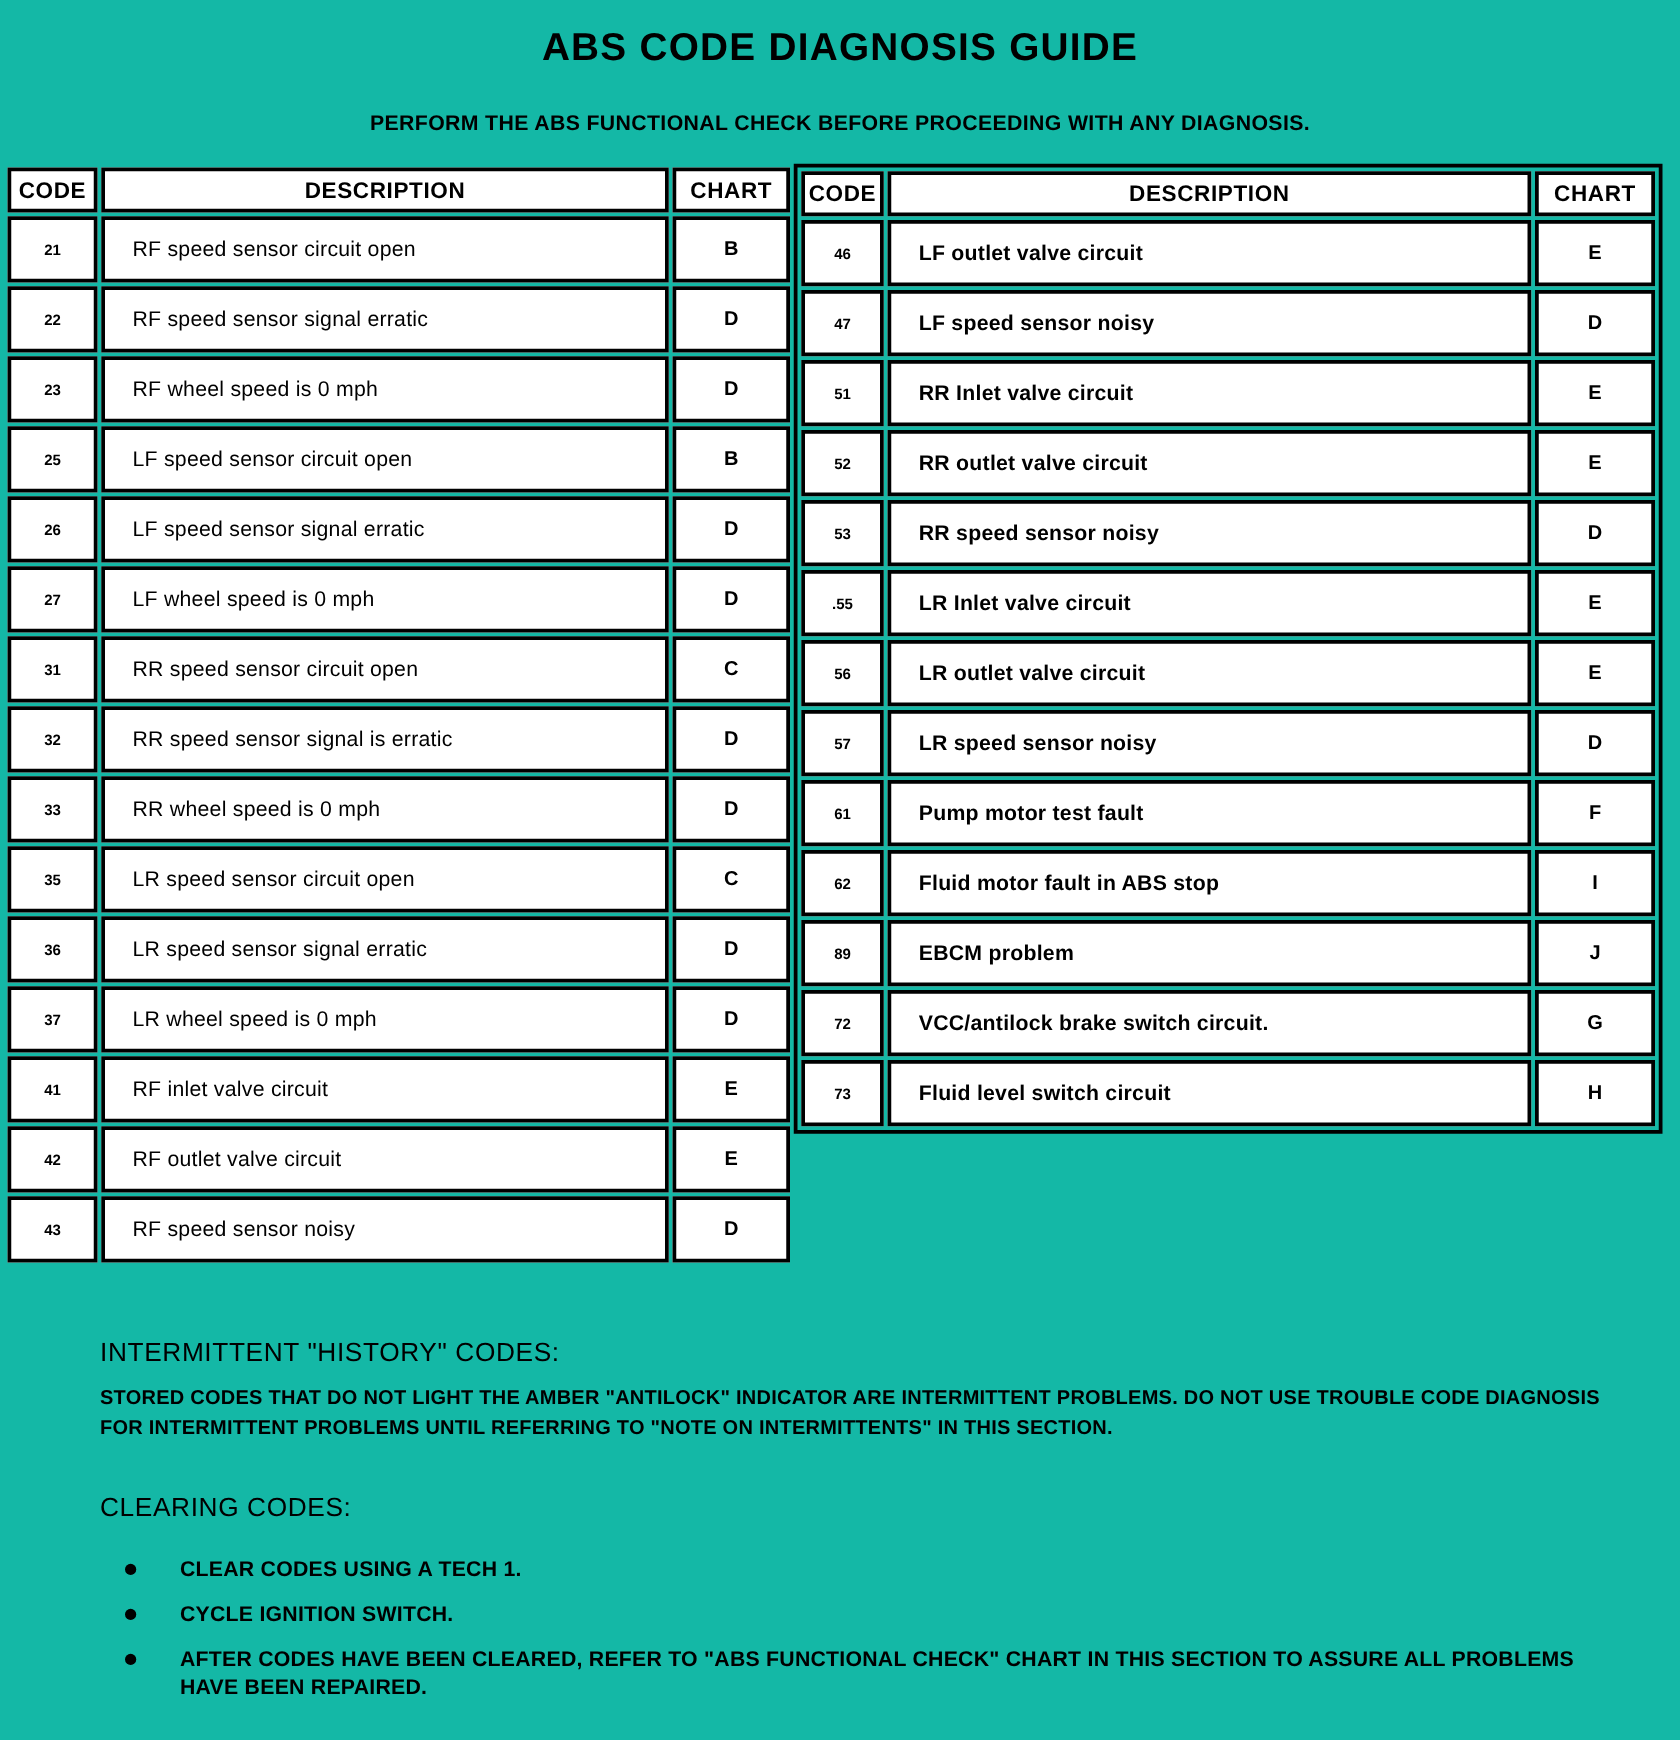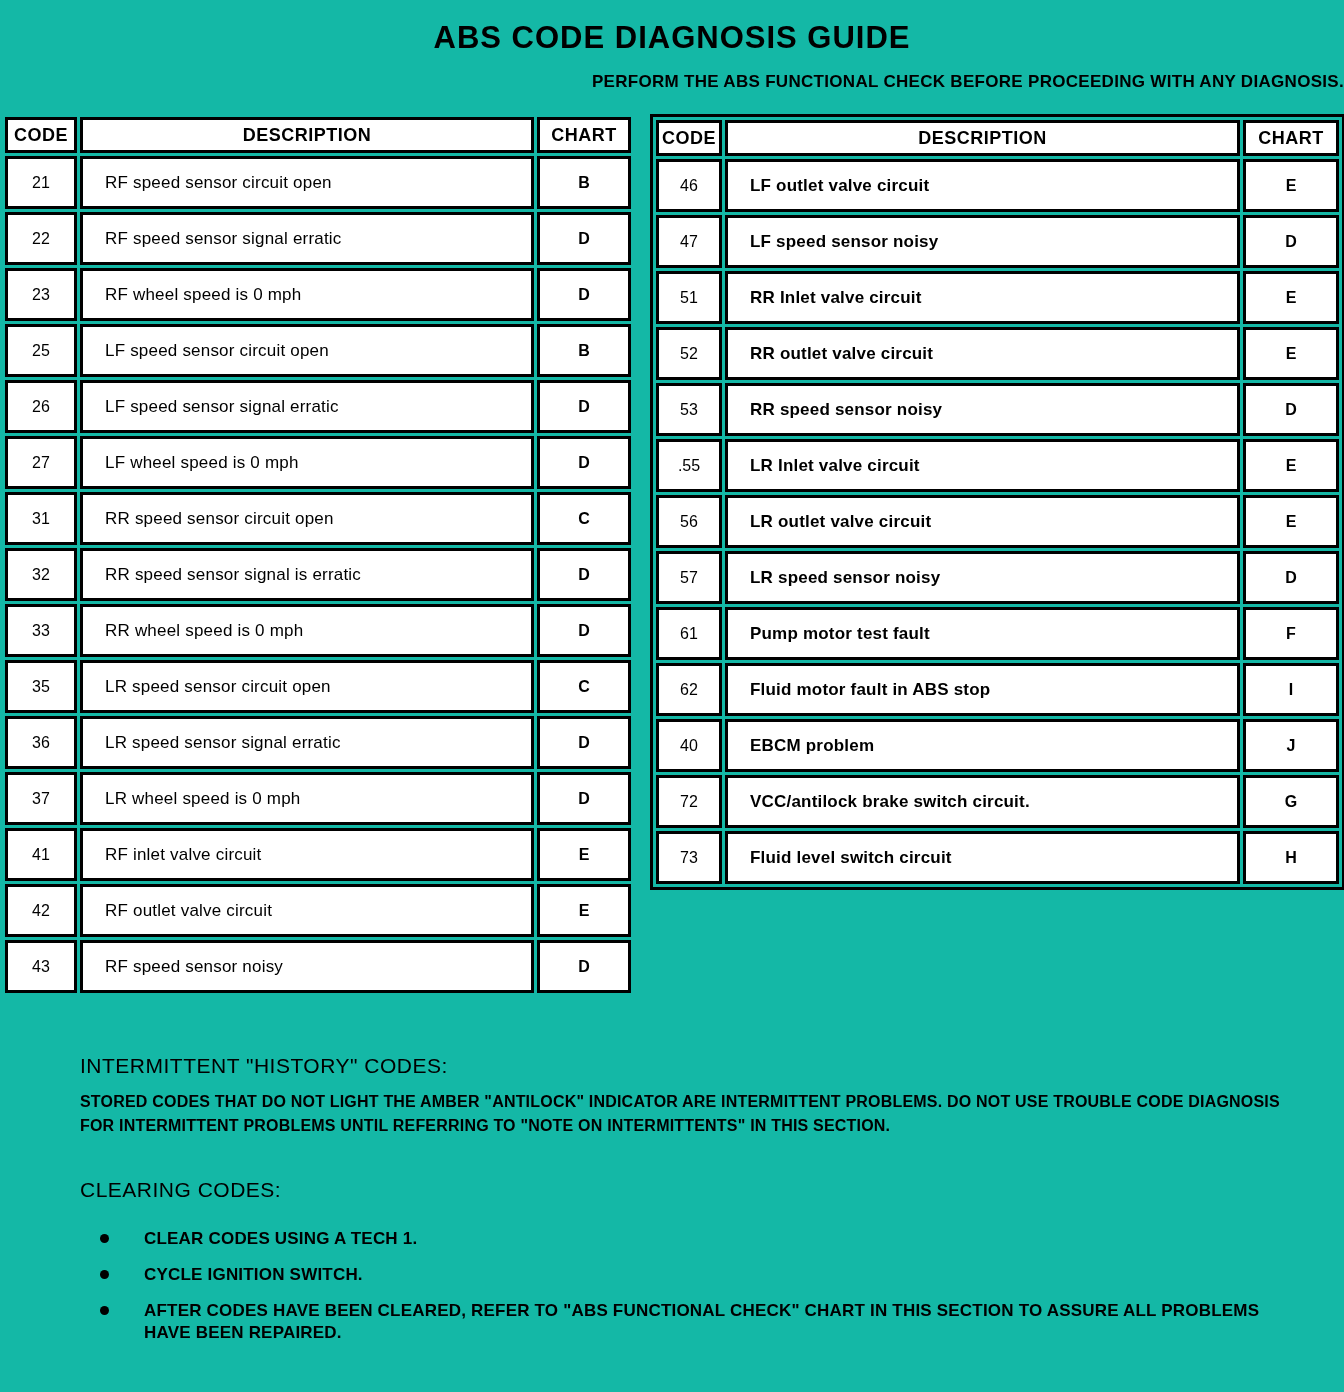--- a/index.html
+++ b/index.html
@@ -25,8 +25,8 @@
     letter-spacing: 1px;
   }
   .page-subtitle {
-    margin-top: 16px;
-    text-align: right;
+    margin-top: 33px;
+    text-align: center;
     font-size: 17px;
     font-weight: 700;
     letter-spacing: 0.3px;

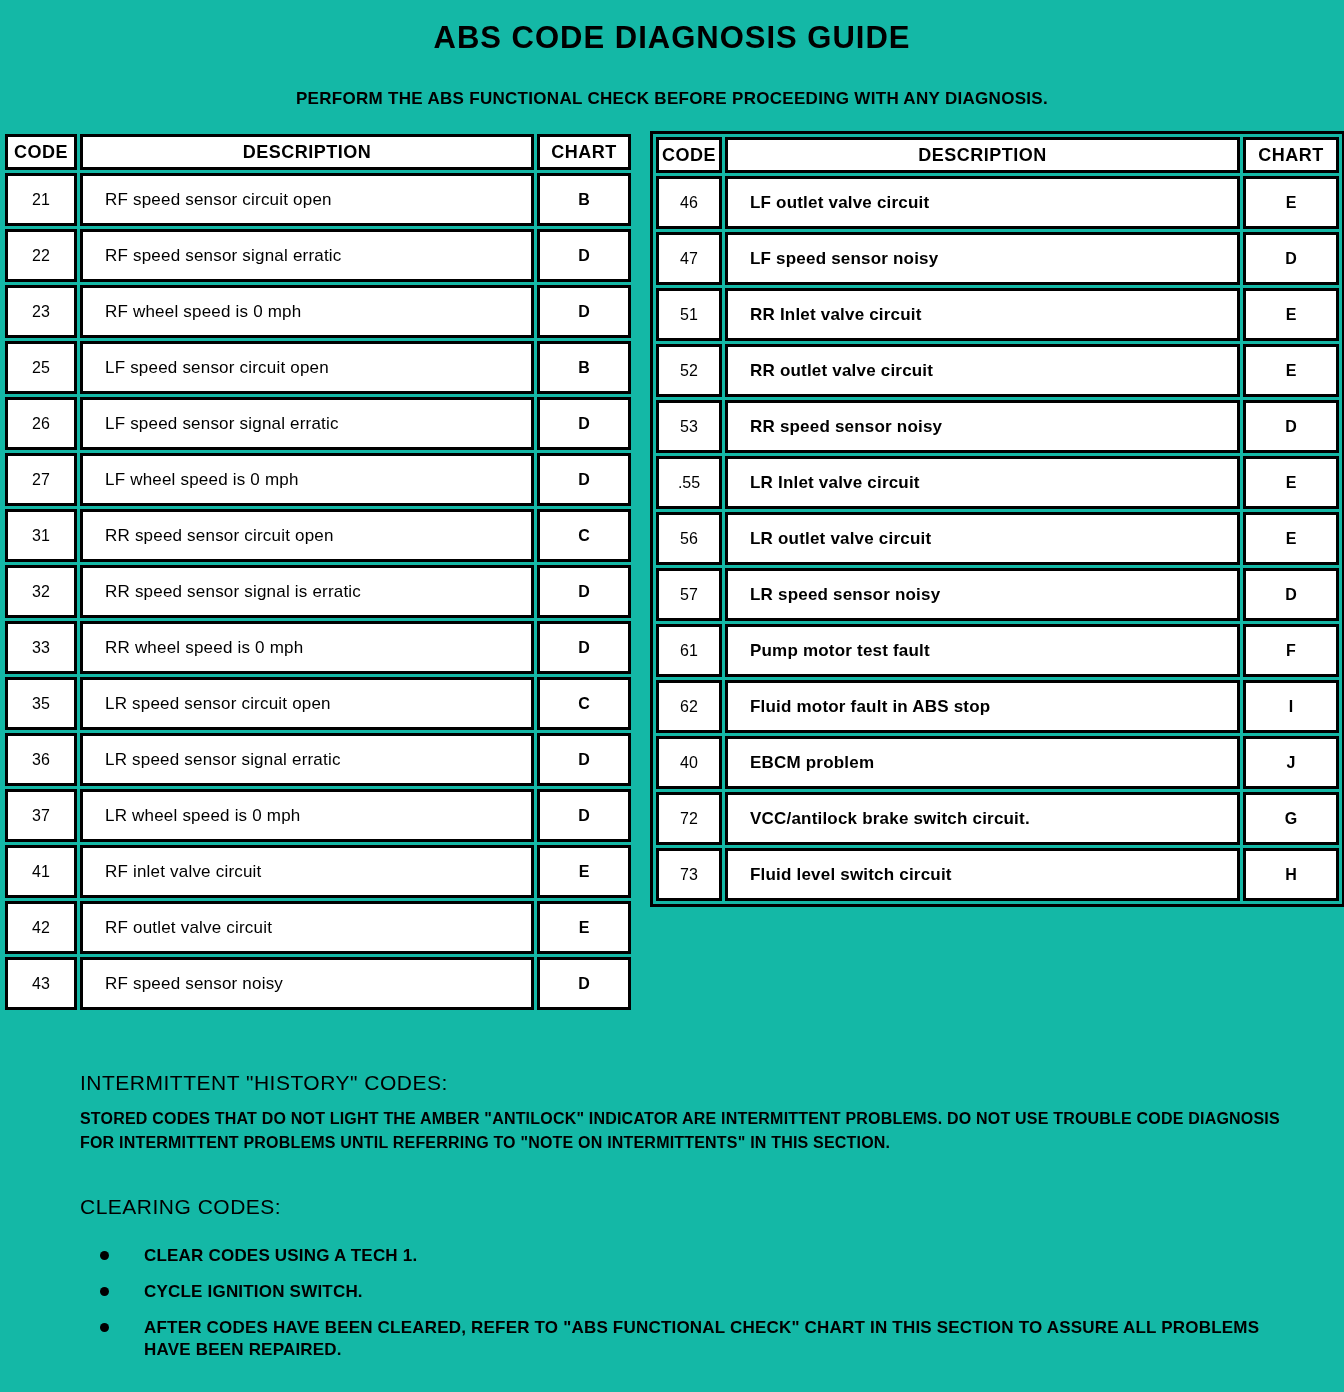--- a/index.html
+++ b/index.html
@@ -34,10 +34,8 @@
   .tables-wrap {
     display: flex;
     align-items: flex-start;
-    gap: 16px;
     margin-top: 22px;
     padding-left: 3px;
-    justify-content: center;
   }
   table.codes-table {
     border-collapse: separate;

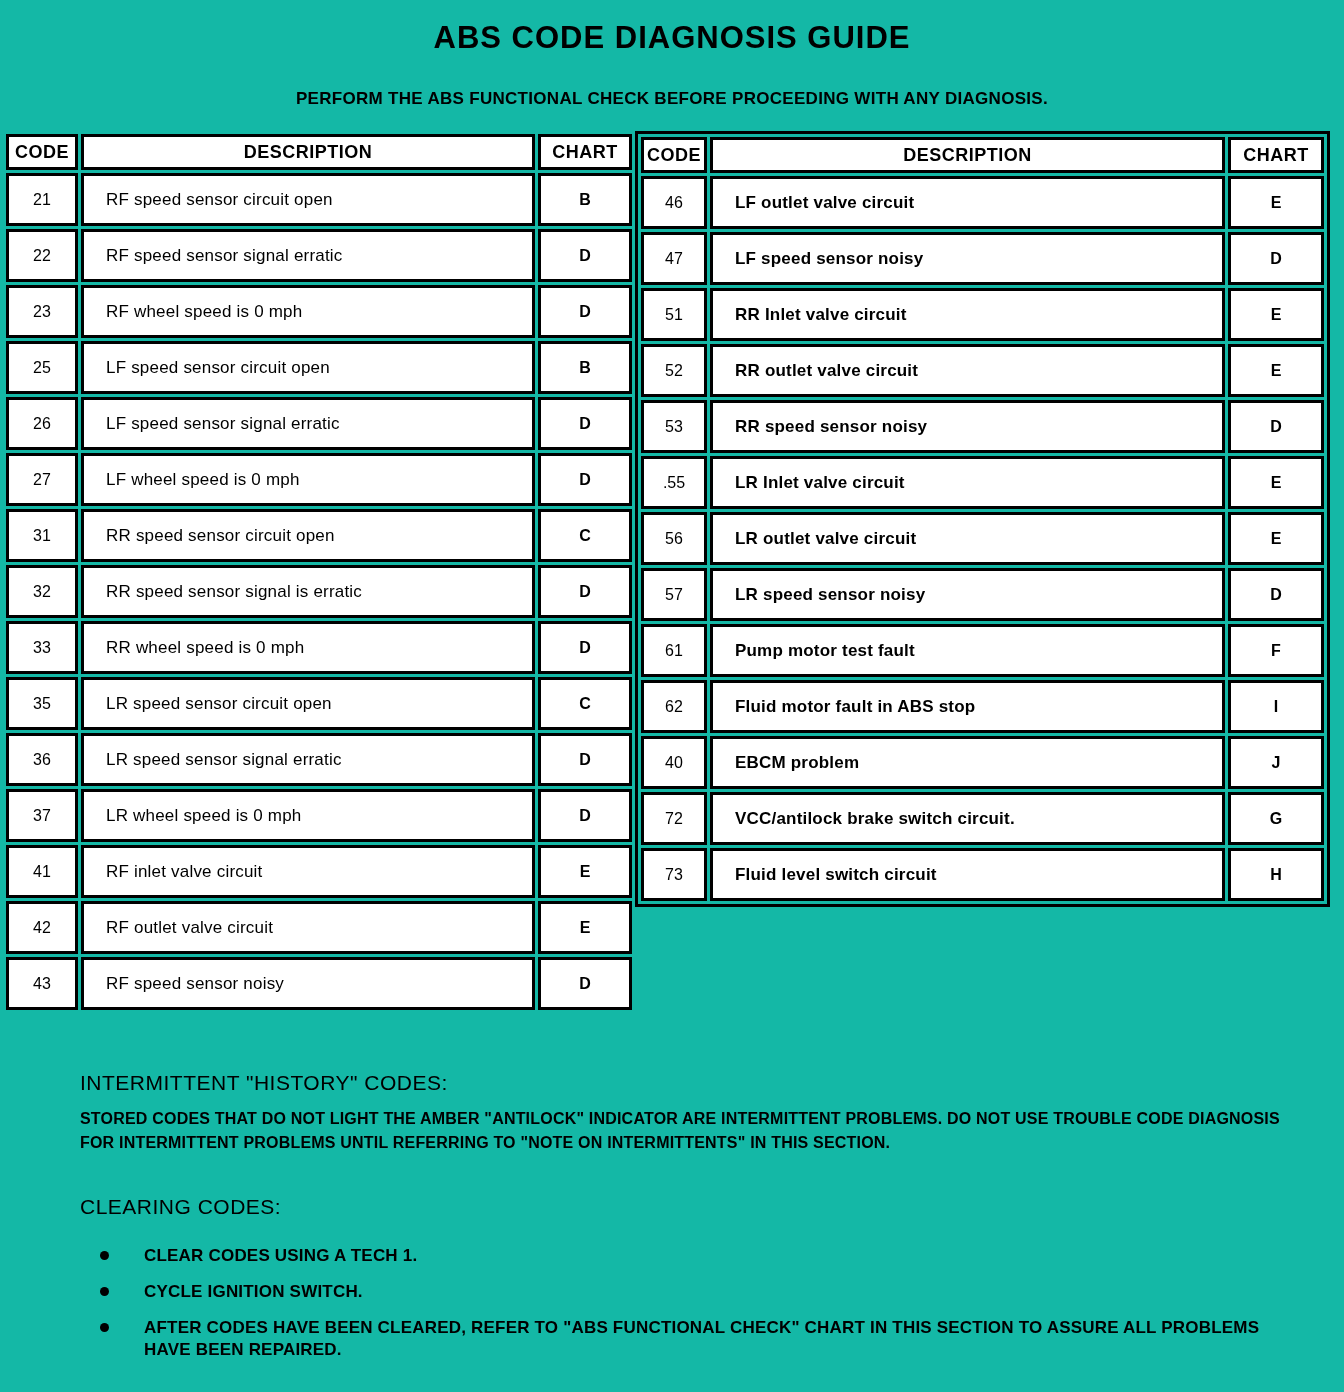--- a/index.html
+++ b/index.html
@@ -58,7 +58,7 @@
     letter-spacing: 0.5px;
   }
   table.codes-table td { height: 53px; }
-  .cell-code  { text-align: center; font-weight: 400; font-size: 16px; }
+  .cell-code  { text-align: center; font-weight: 700; font-size: 12px; }
   .cell-desc  { padding-left: 22px; font-size: 17px; letter-spacing: 0.2px; }
   .cell-chart { text-align: center; font-weight: 700; font-size: 16px; }
 

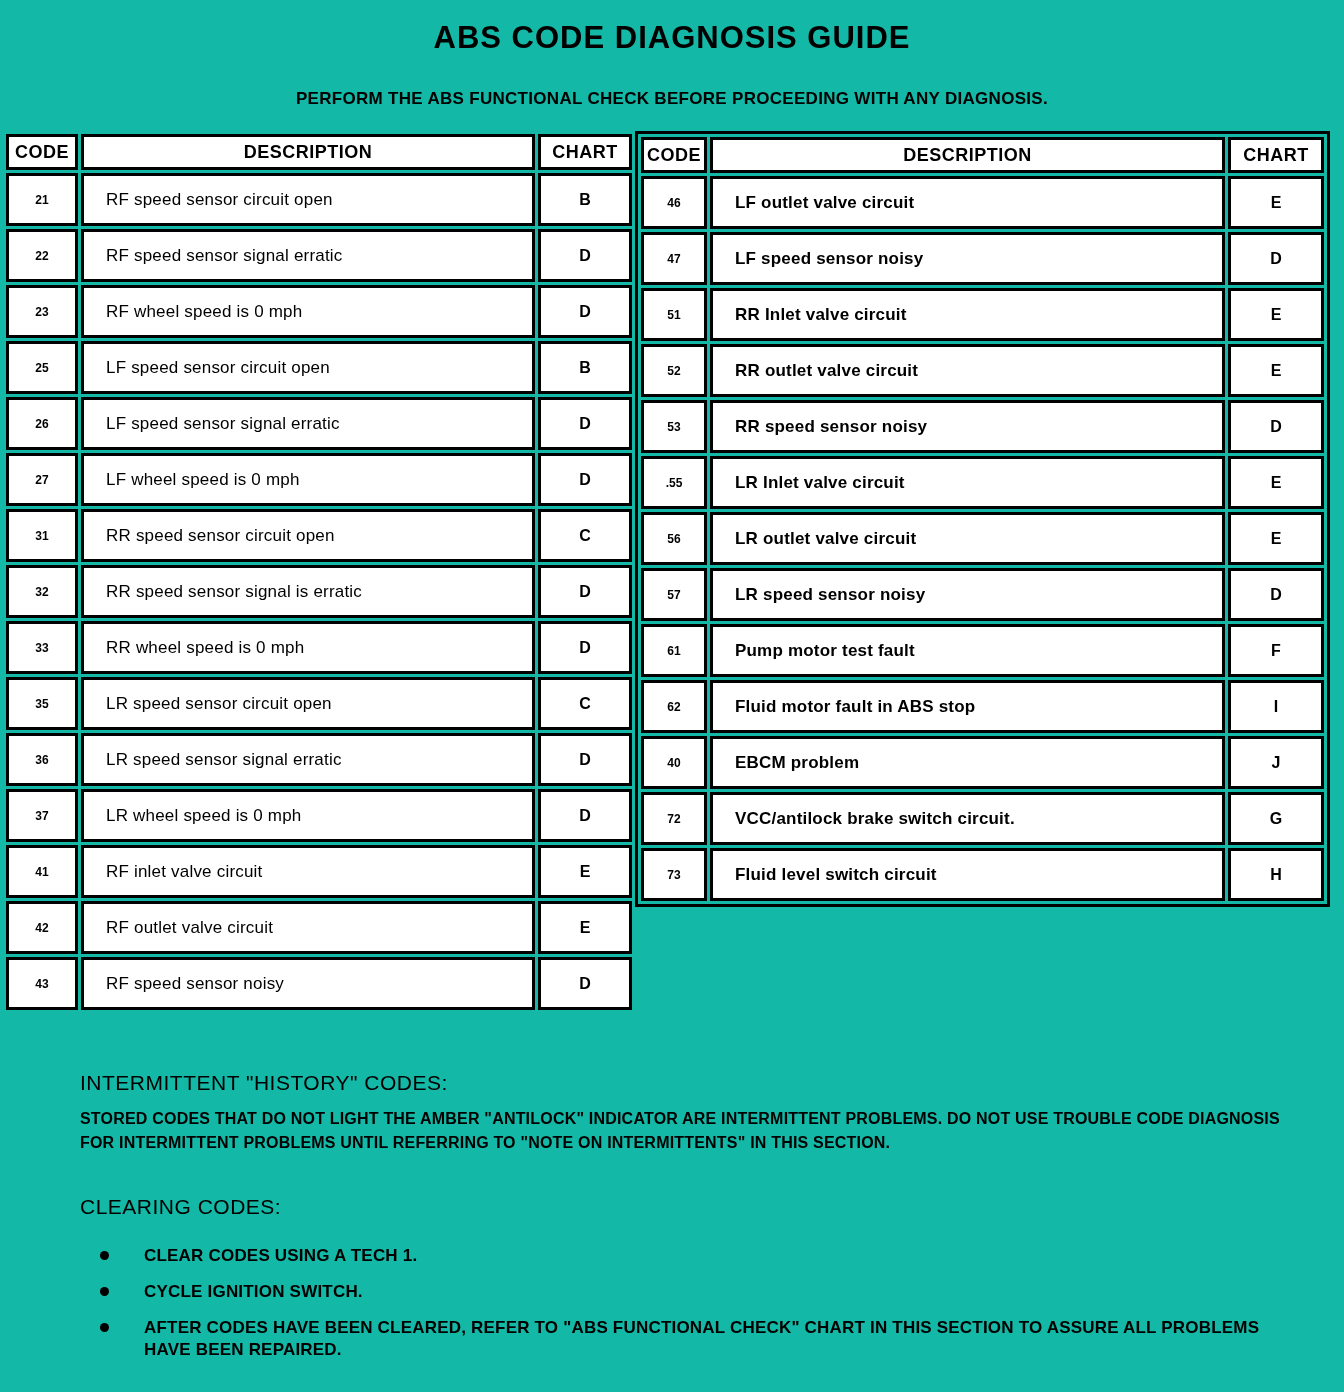--- a/index.html
+++ b/index.html
@@ -311,7 +311,7 @@
           </tr>
 
           <tr>
-            <td class="cell-code">40</td>
+            <td class="cell-code">89</td>
             <td class="cell-desc">EBCM problem</td>
             <td class="cell-chart">J</td>
           </tr>

